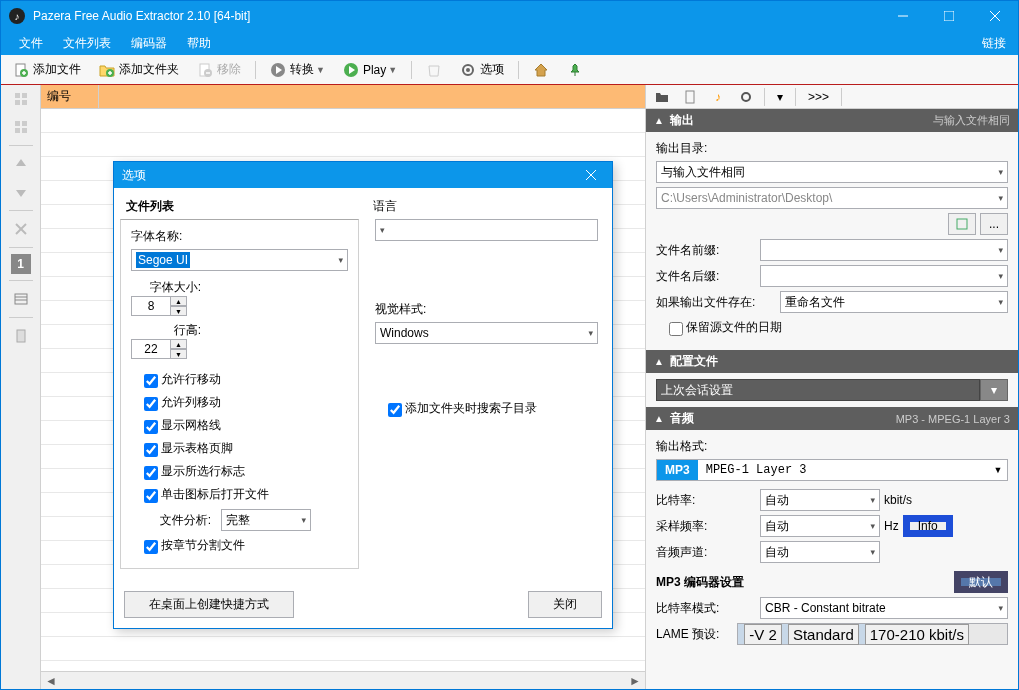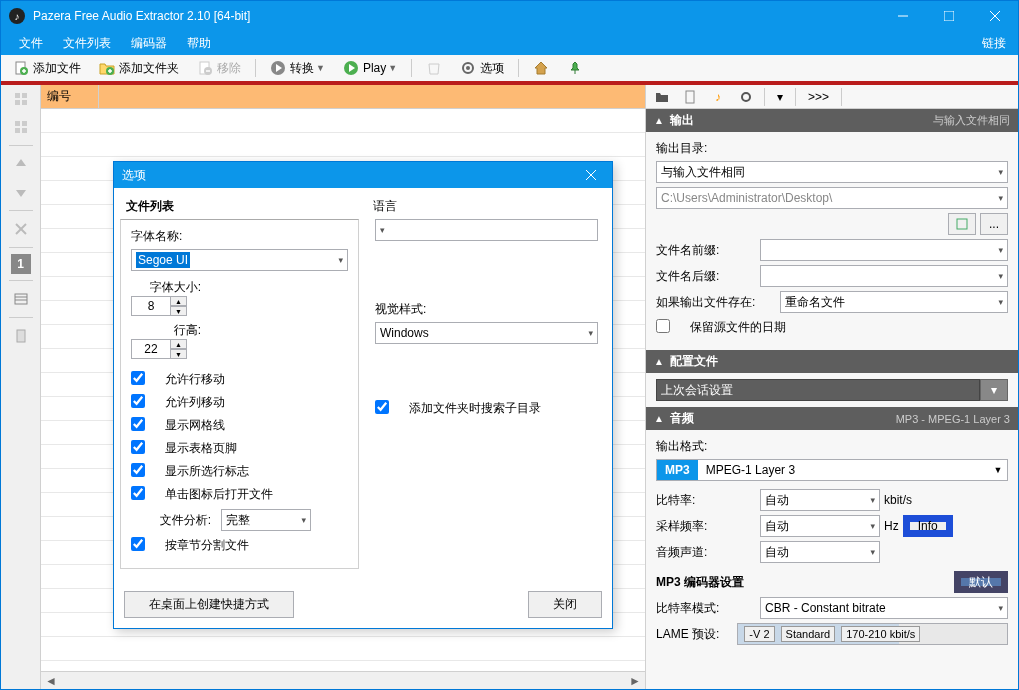--- a/index.html
+++ b/index.html
@@ -20,7 +20,7 @@
 .menu-bar .link-text { padding-right: 12px; }
 
 
-.toolbar { background: #f7f7f7; height: 30px; display: flex; align-items: center; padding: 0 6px; border-bottom: 4px solid #b91c1c; gap: 6px; }
+.toolbar { background: #f7f7f7; height: 30px; display: flex; align-items: center; padding: 0 6px; border-bottom: 1px solid #b91c1c; gap: 6px; }
 .tb-btn { display: flex; align-items: center; gap: 4px; padding: 2px 6px; cursor: pointer; border-radius: 2px; }
 .tb-btn .ico { width: 16px; height: 16px; display: inline-flex; align-items: center; justify-content: center; }
 .tb-sep { width: 1px; height: 18px; background: #ccc; margin: 0 2px; }

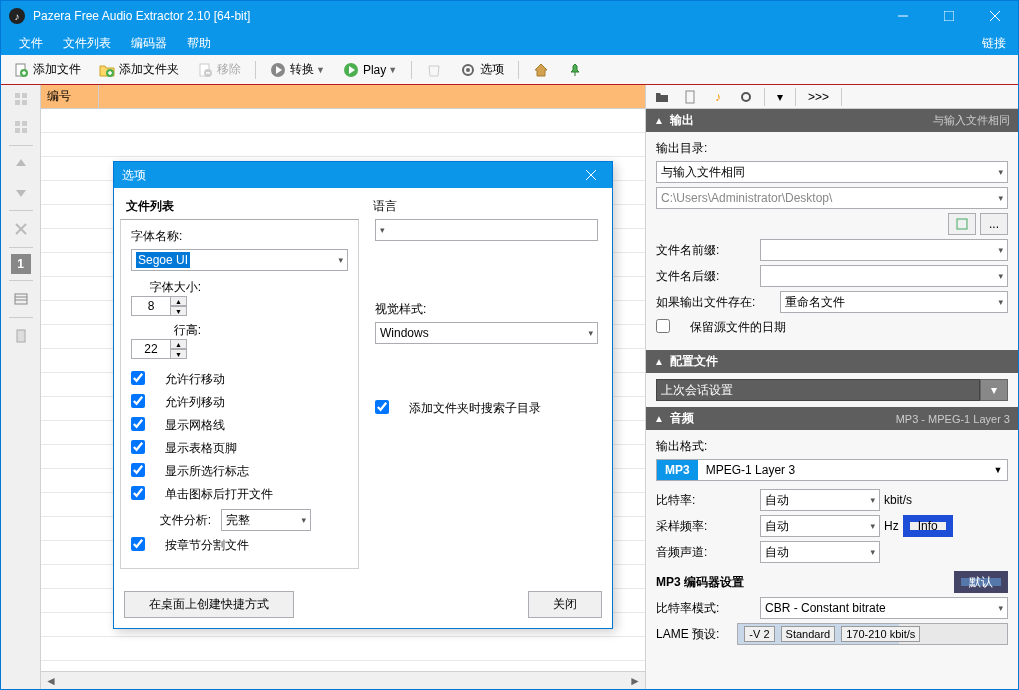--- a/index.html
+++ b/index.html
@@ -63,7 +63,7 @@
 .field-sel .arrow { font-size: 9px; color: #555; }
 .pill-btn { width: 28px; height: 22px; border: 1px solid #abadb3; background: #f0f0f0; display: flex; align-items: center; justify-content: center; cursor: pointer; }
 .btn-txt { height: 22px; padding: 0 8px; border: 7px solid #1d4ed8; background: #f0f0f0; display: flex; align-items: center; cursor: pointer; }
-.checkbox-row { display: flex; align-items: flex-start; gap: 20px; margin: 6px 0; }
+.checkbox-row { display: flex; align-items: flex-end; gap: 3px; margin: 6px 13px; }
 .checkbox-row input { width: 14px; height: 14px; }
 
 .format-pill { display: flex; border: 1px solid #abadb3; background: #fff; height: 22px; }

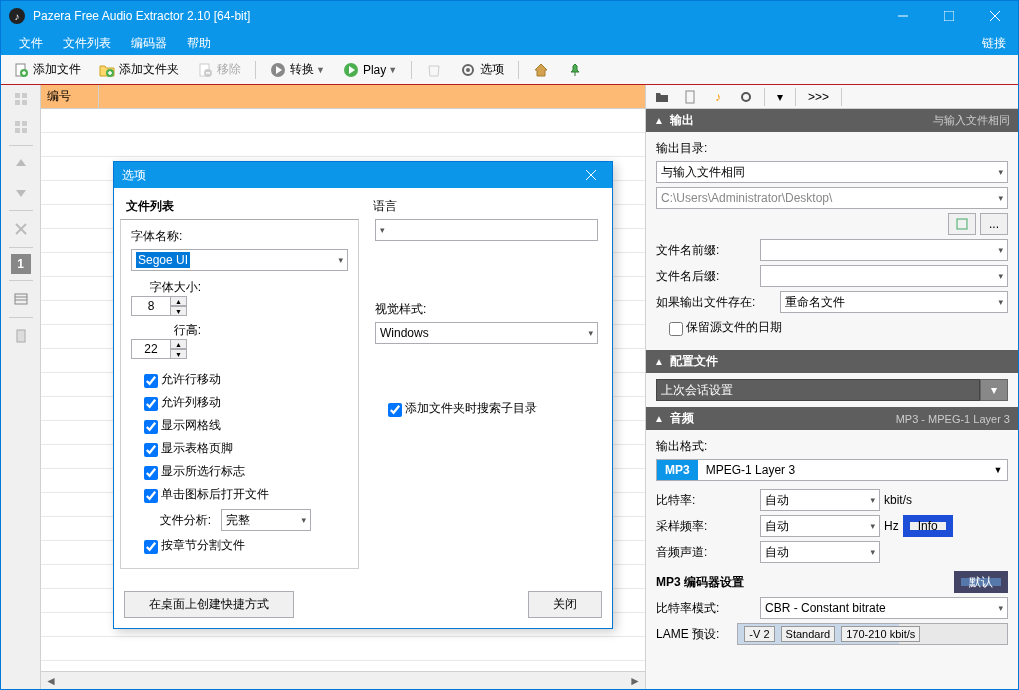--- a/index.html
+++ b/index.html
@@ -68,7 +68,7 @@
 
 .format-pill { display: flex; border: 1px solid #abadb3; background: #fff; height: 22px; }
 .format-pill .code { background: #0c96ea; color: #fff; padding: 0 8px; display: flex; align-items: center; font-weight: bold; }
-.format-pill .txt { flex: 1; padding: 0 8px; display: flex; align-items: center; }
+.format-pill .txt { flex: 1; padding: 0 8px; display: flex; align-items: center; font-family: Liberation Mono, monospace; }
 .format-pill .arrow { width: 18px; display: flex; align-items: center; justify-content: center; font-size: 9px; cursor: pointer; }
 
 .lame-bar { background: linear-gradient(to right, #c8d8e8 60%, #e8e8e8 60%); height: 22px; display: flex; align-items: center; padding: 0 6px; gap: 6px; border: 1px solid #abadb3; }

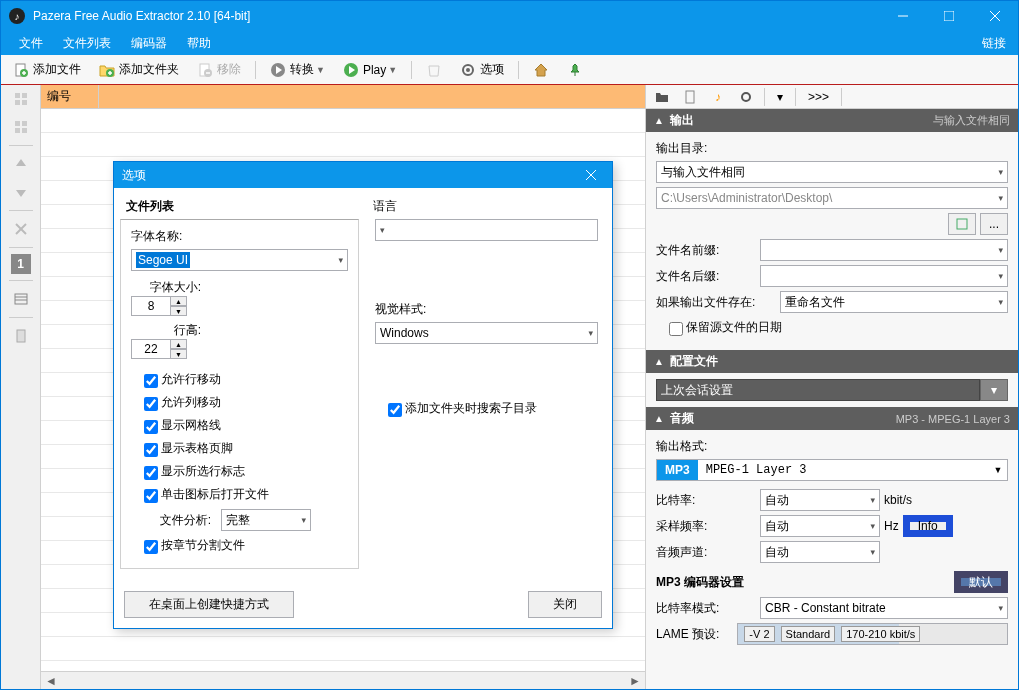--- a/index.html
+++ b/index.html
@@ -72,7 +72,7 @@
 .format-pill .arrow { width: 18px; display: flex; align-items: center; justify-content: center; font-size: 9px; cursor: pointer; }
 
 .lame-bar { background: linear-gradient(to right, #c8d8e8 60%, #e8e8e8 60%); height: 22px; display: flex; align-items: center; padding: 0 6px; gap: 6px; border: 1px solid #abadb3; }
-.lame-bar .seg { background: #f0f0f0; border: 1px solid #999; padding: 1px 4px; font-size: 11px; }
+.lame-bar .seg { background: #f0f0f0; border: 1px solid #999; padding: 1px 4px; font-size: 15px; }
 
 
 .dialog { position: absolute; left: 112px; top: 160px; width: 500px; background: #fff; border: 1px solid #0078d7; box-shadow: 3px 3px 10px rgba(0,0,0,0.2); z-index: 100; }

